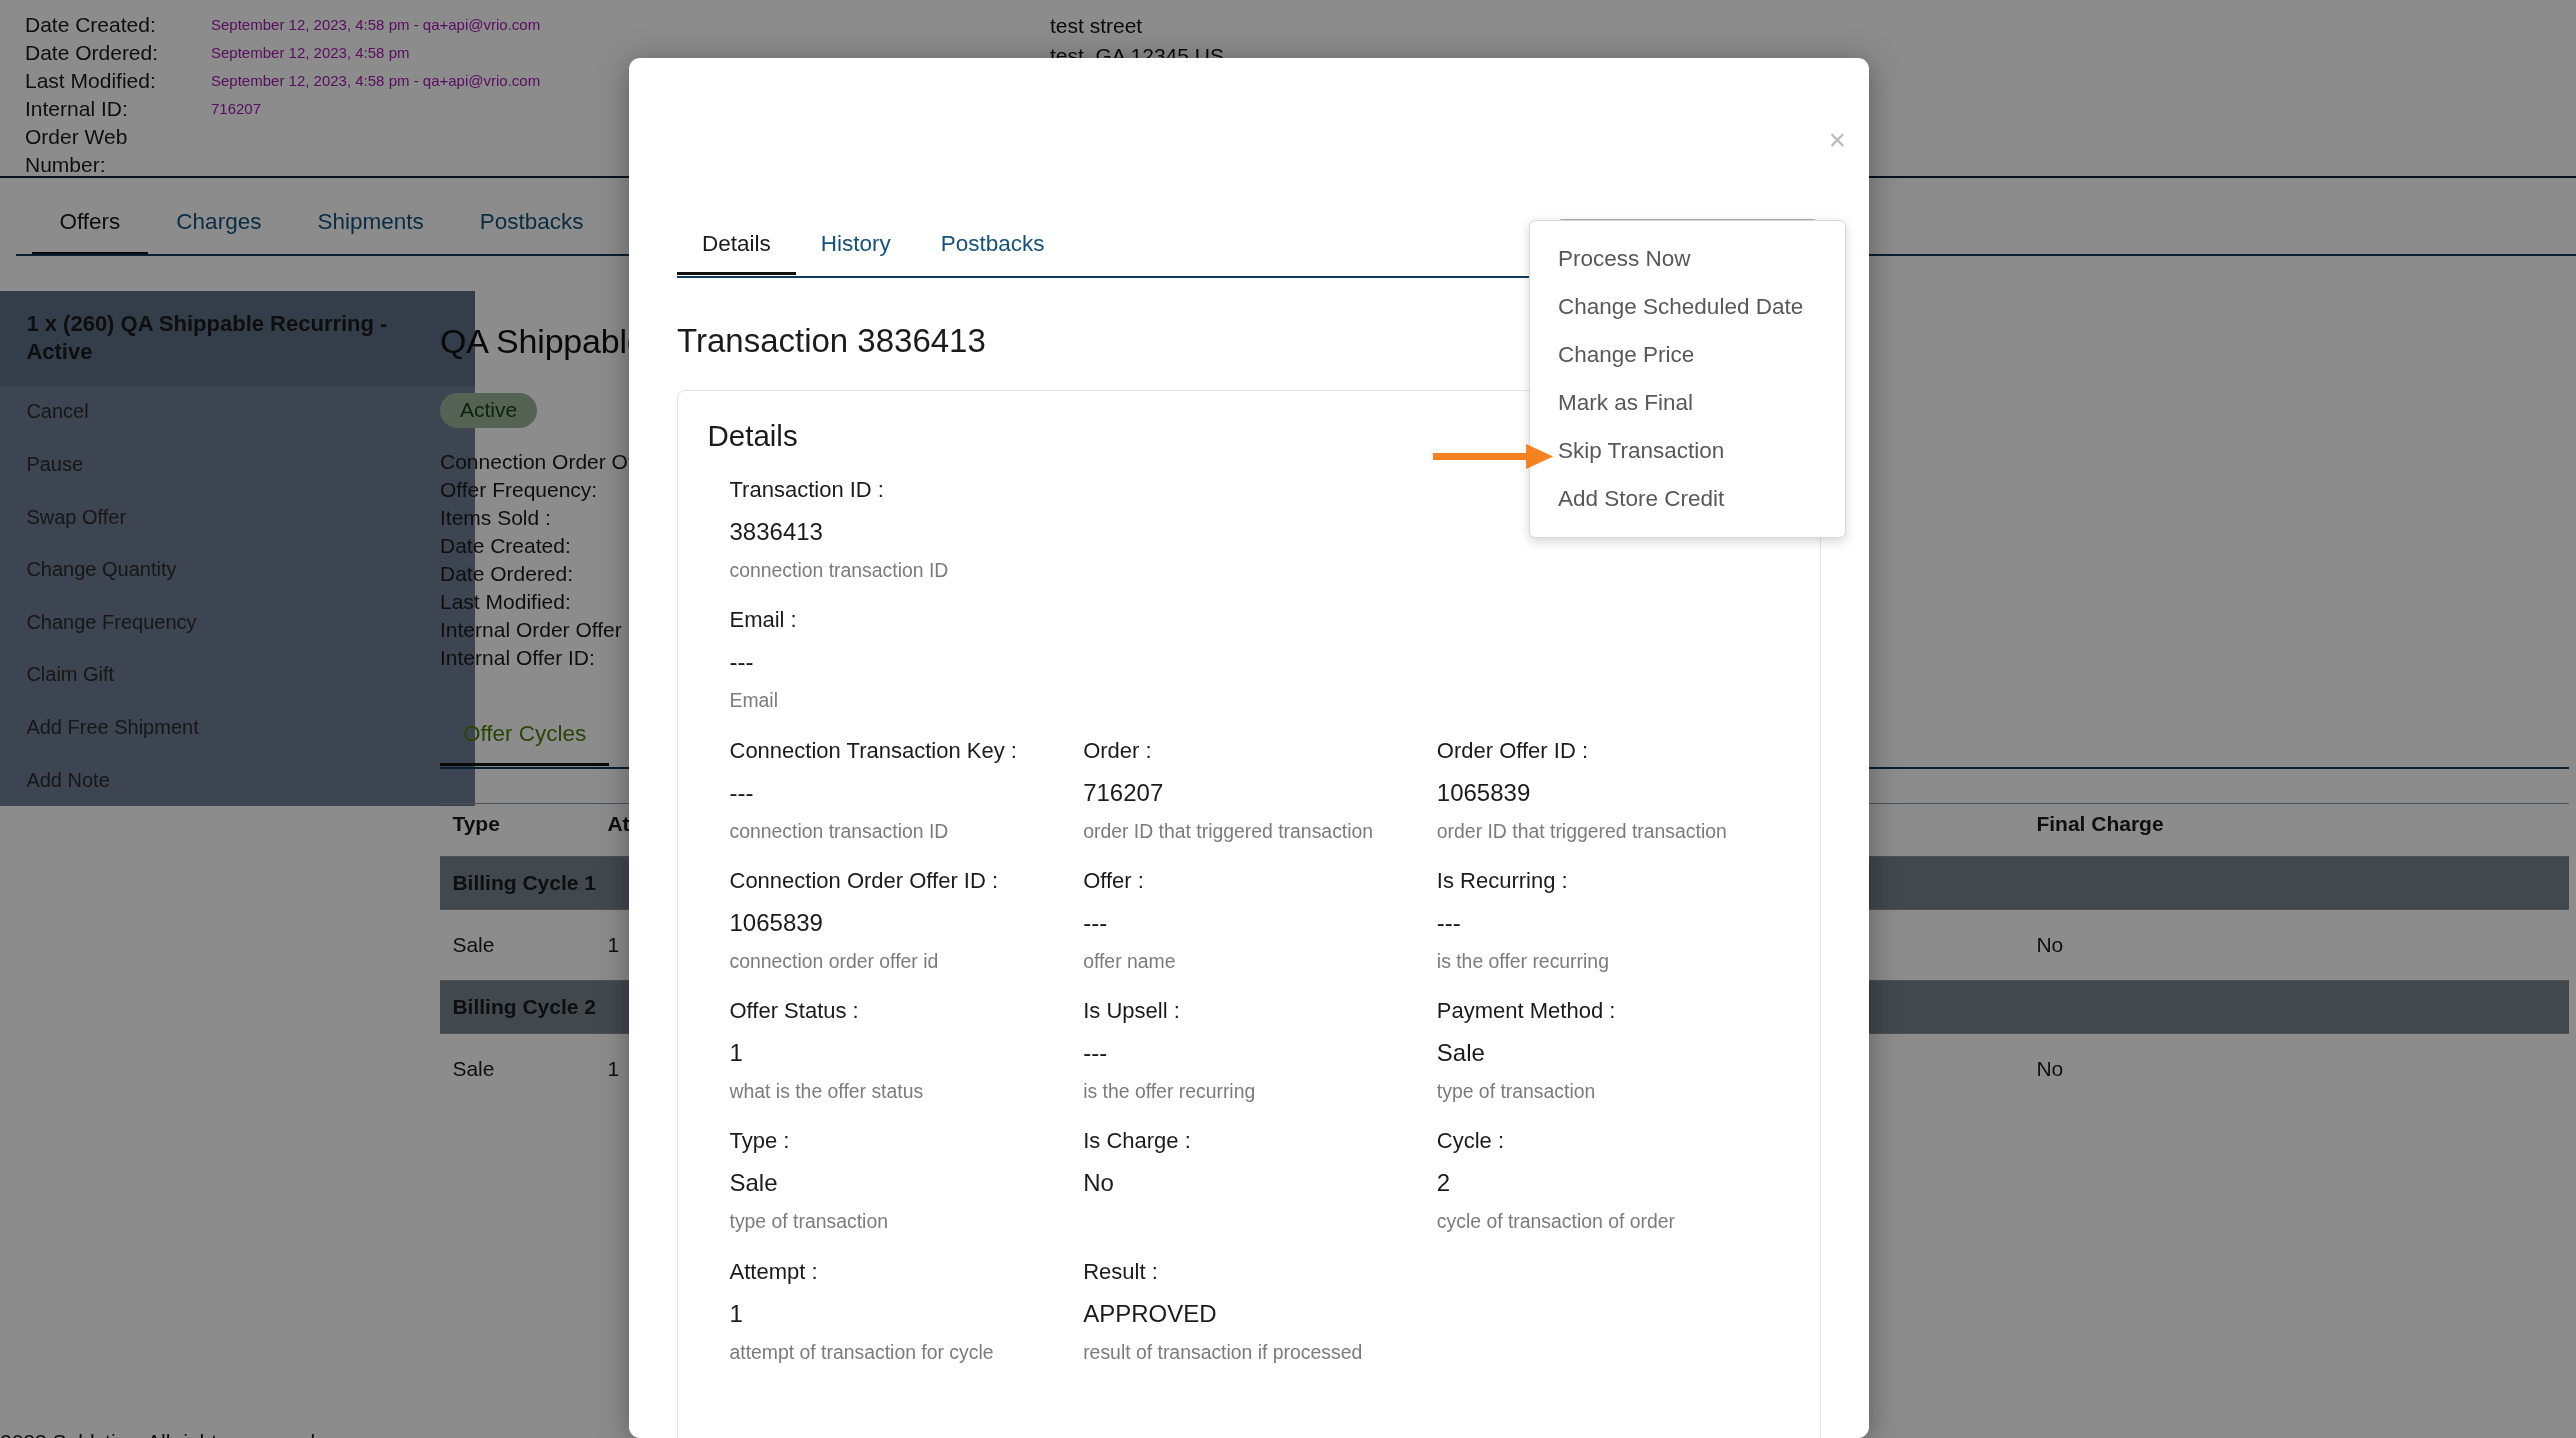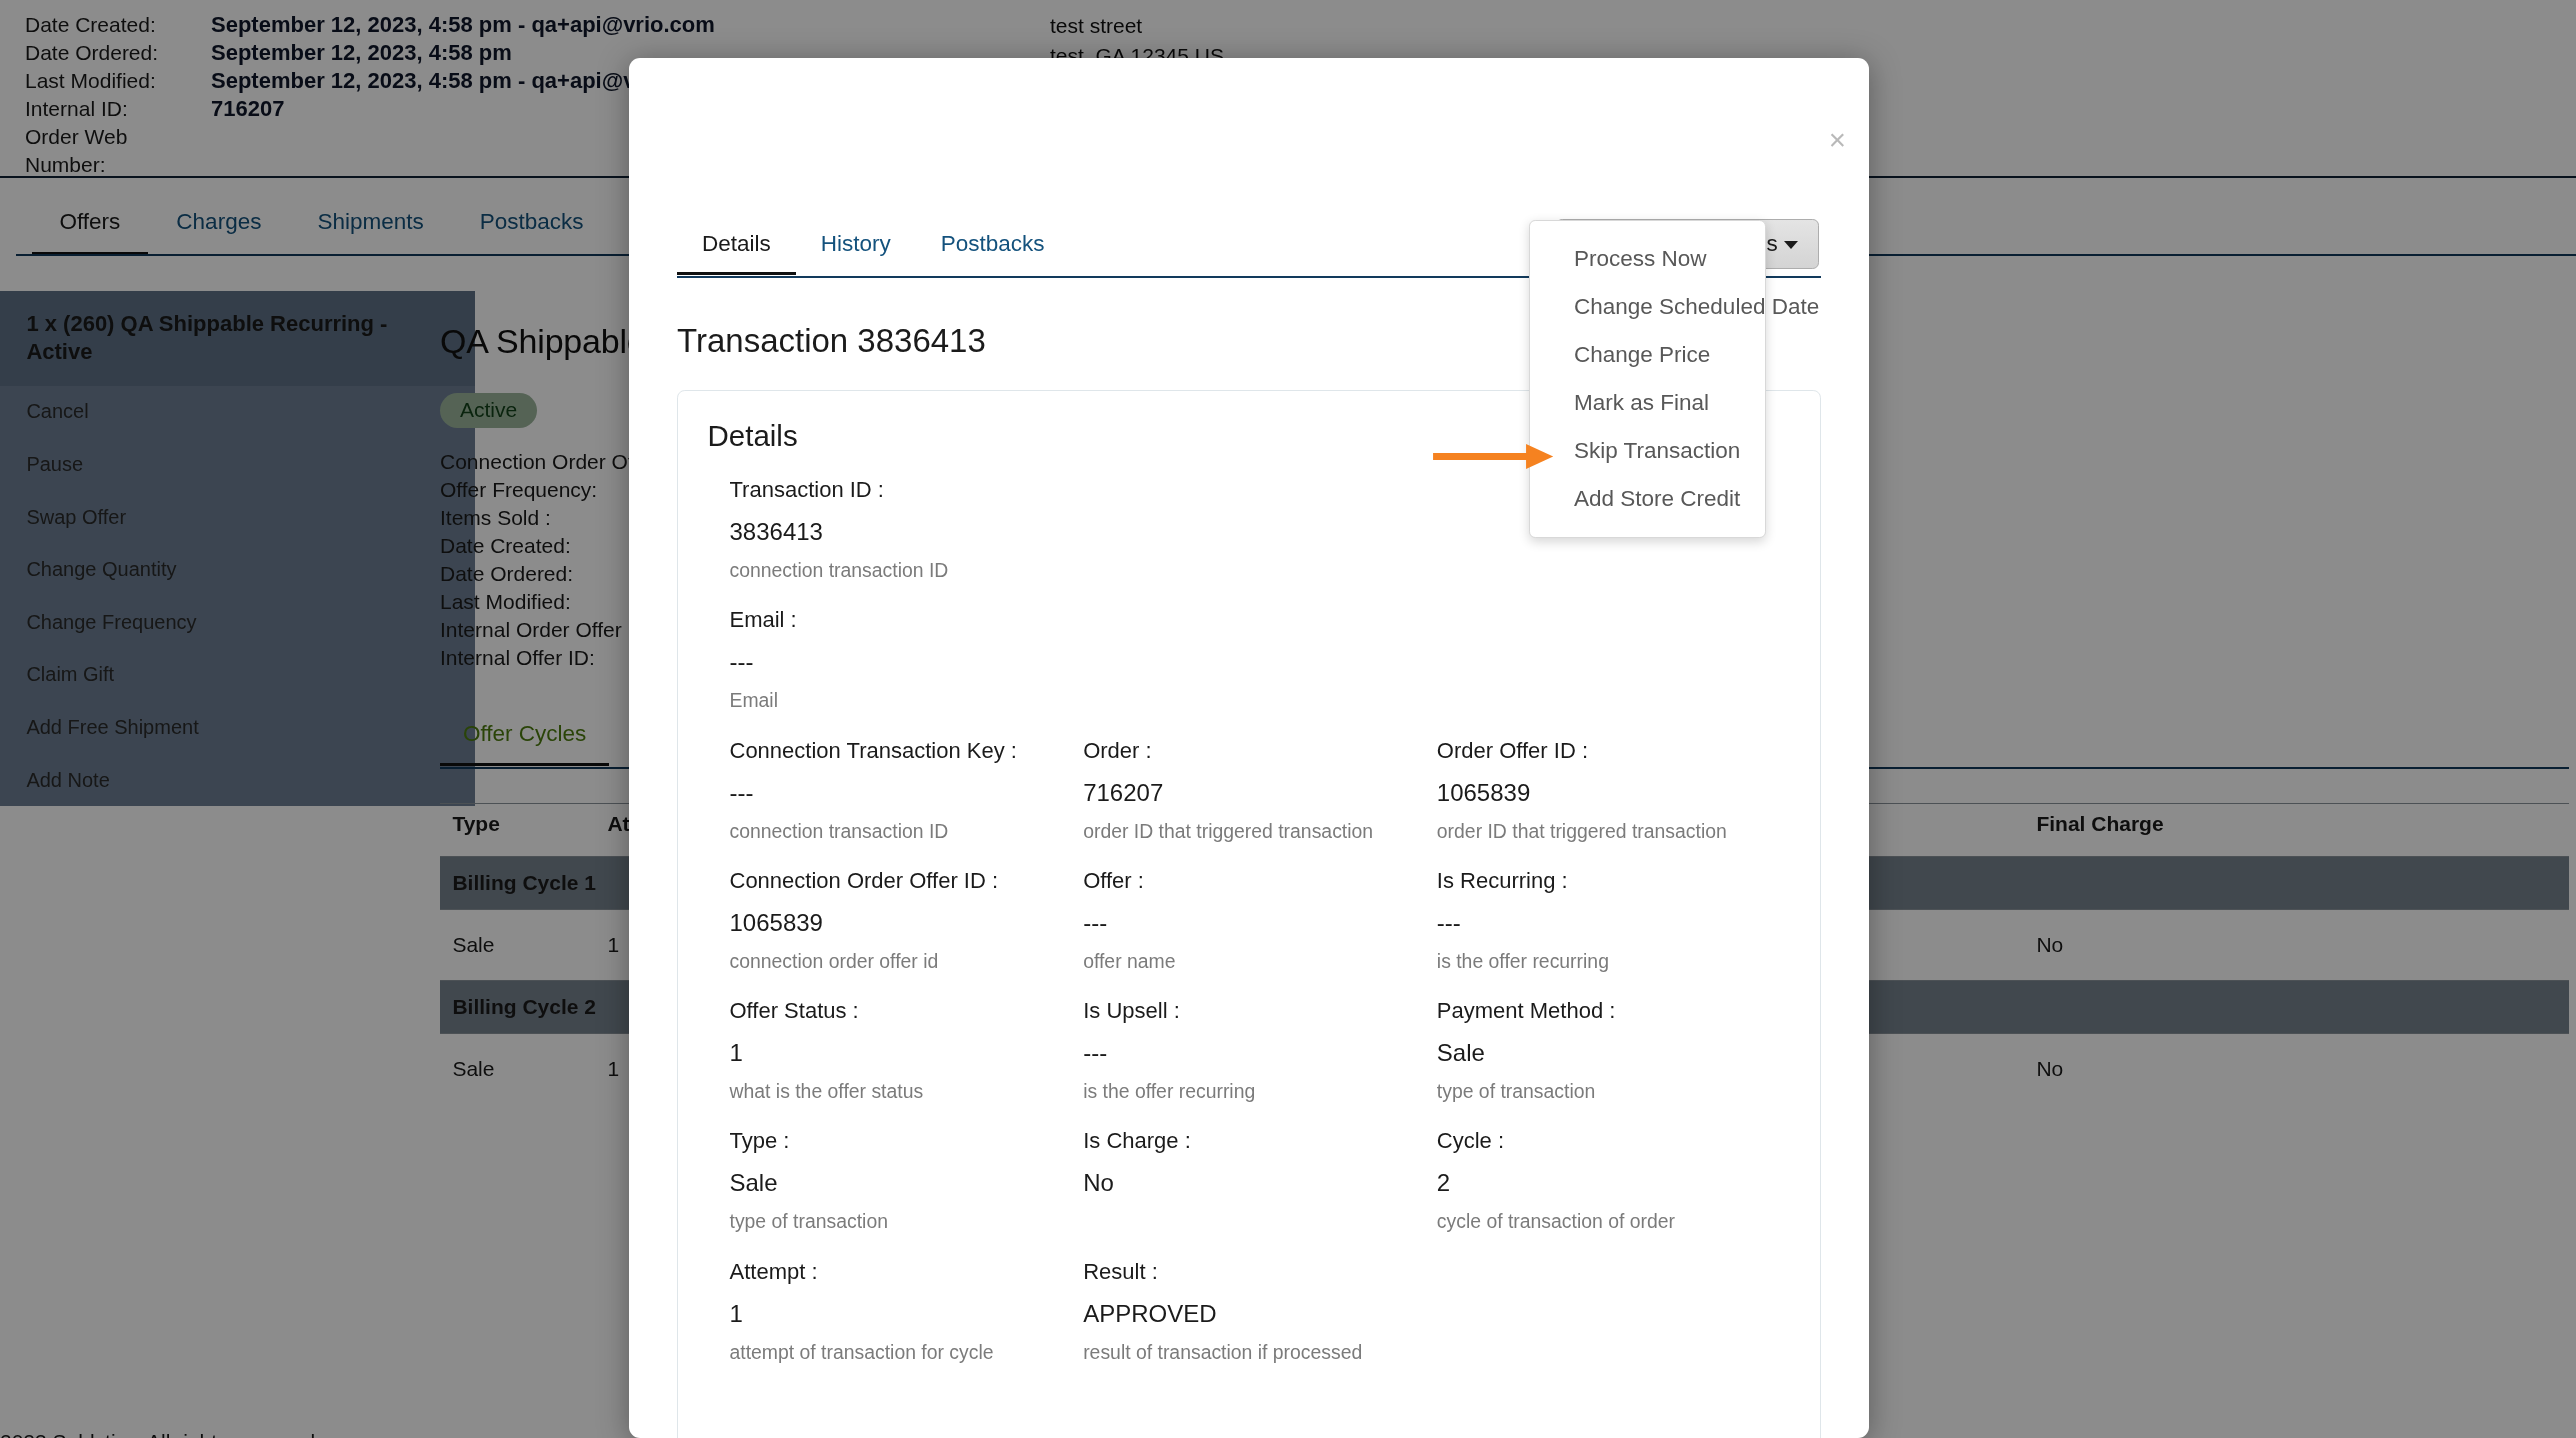--- a/index.html
+++ b/index.html
@@ -21,7 +21,7 @@
   .meta-block { position: absolute; left: 25px; top: 0px; }
   .meta-row { display: flex; line-height: 28px; }
   .meta-label { width: 186px; font-size: 21px; color: #1b1b1b; }
-  .meta-value { font-size: 22px; color: #0f172a; font-weight: 700; white-space: nowrap; }
+  .meta-value { font-size: 15px; color: #a21caf; font-weight: 400; white-space: nowrap; }
 
   .address-block { position: absolute; left: 1050px; top: 0px; }
   .address-line { font-size: 21px; color: #111; line-height: 29.5px; white-space: nowrap; }

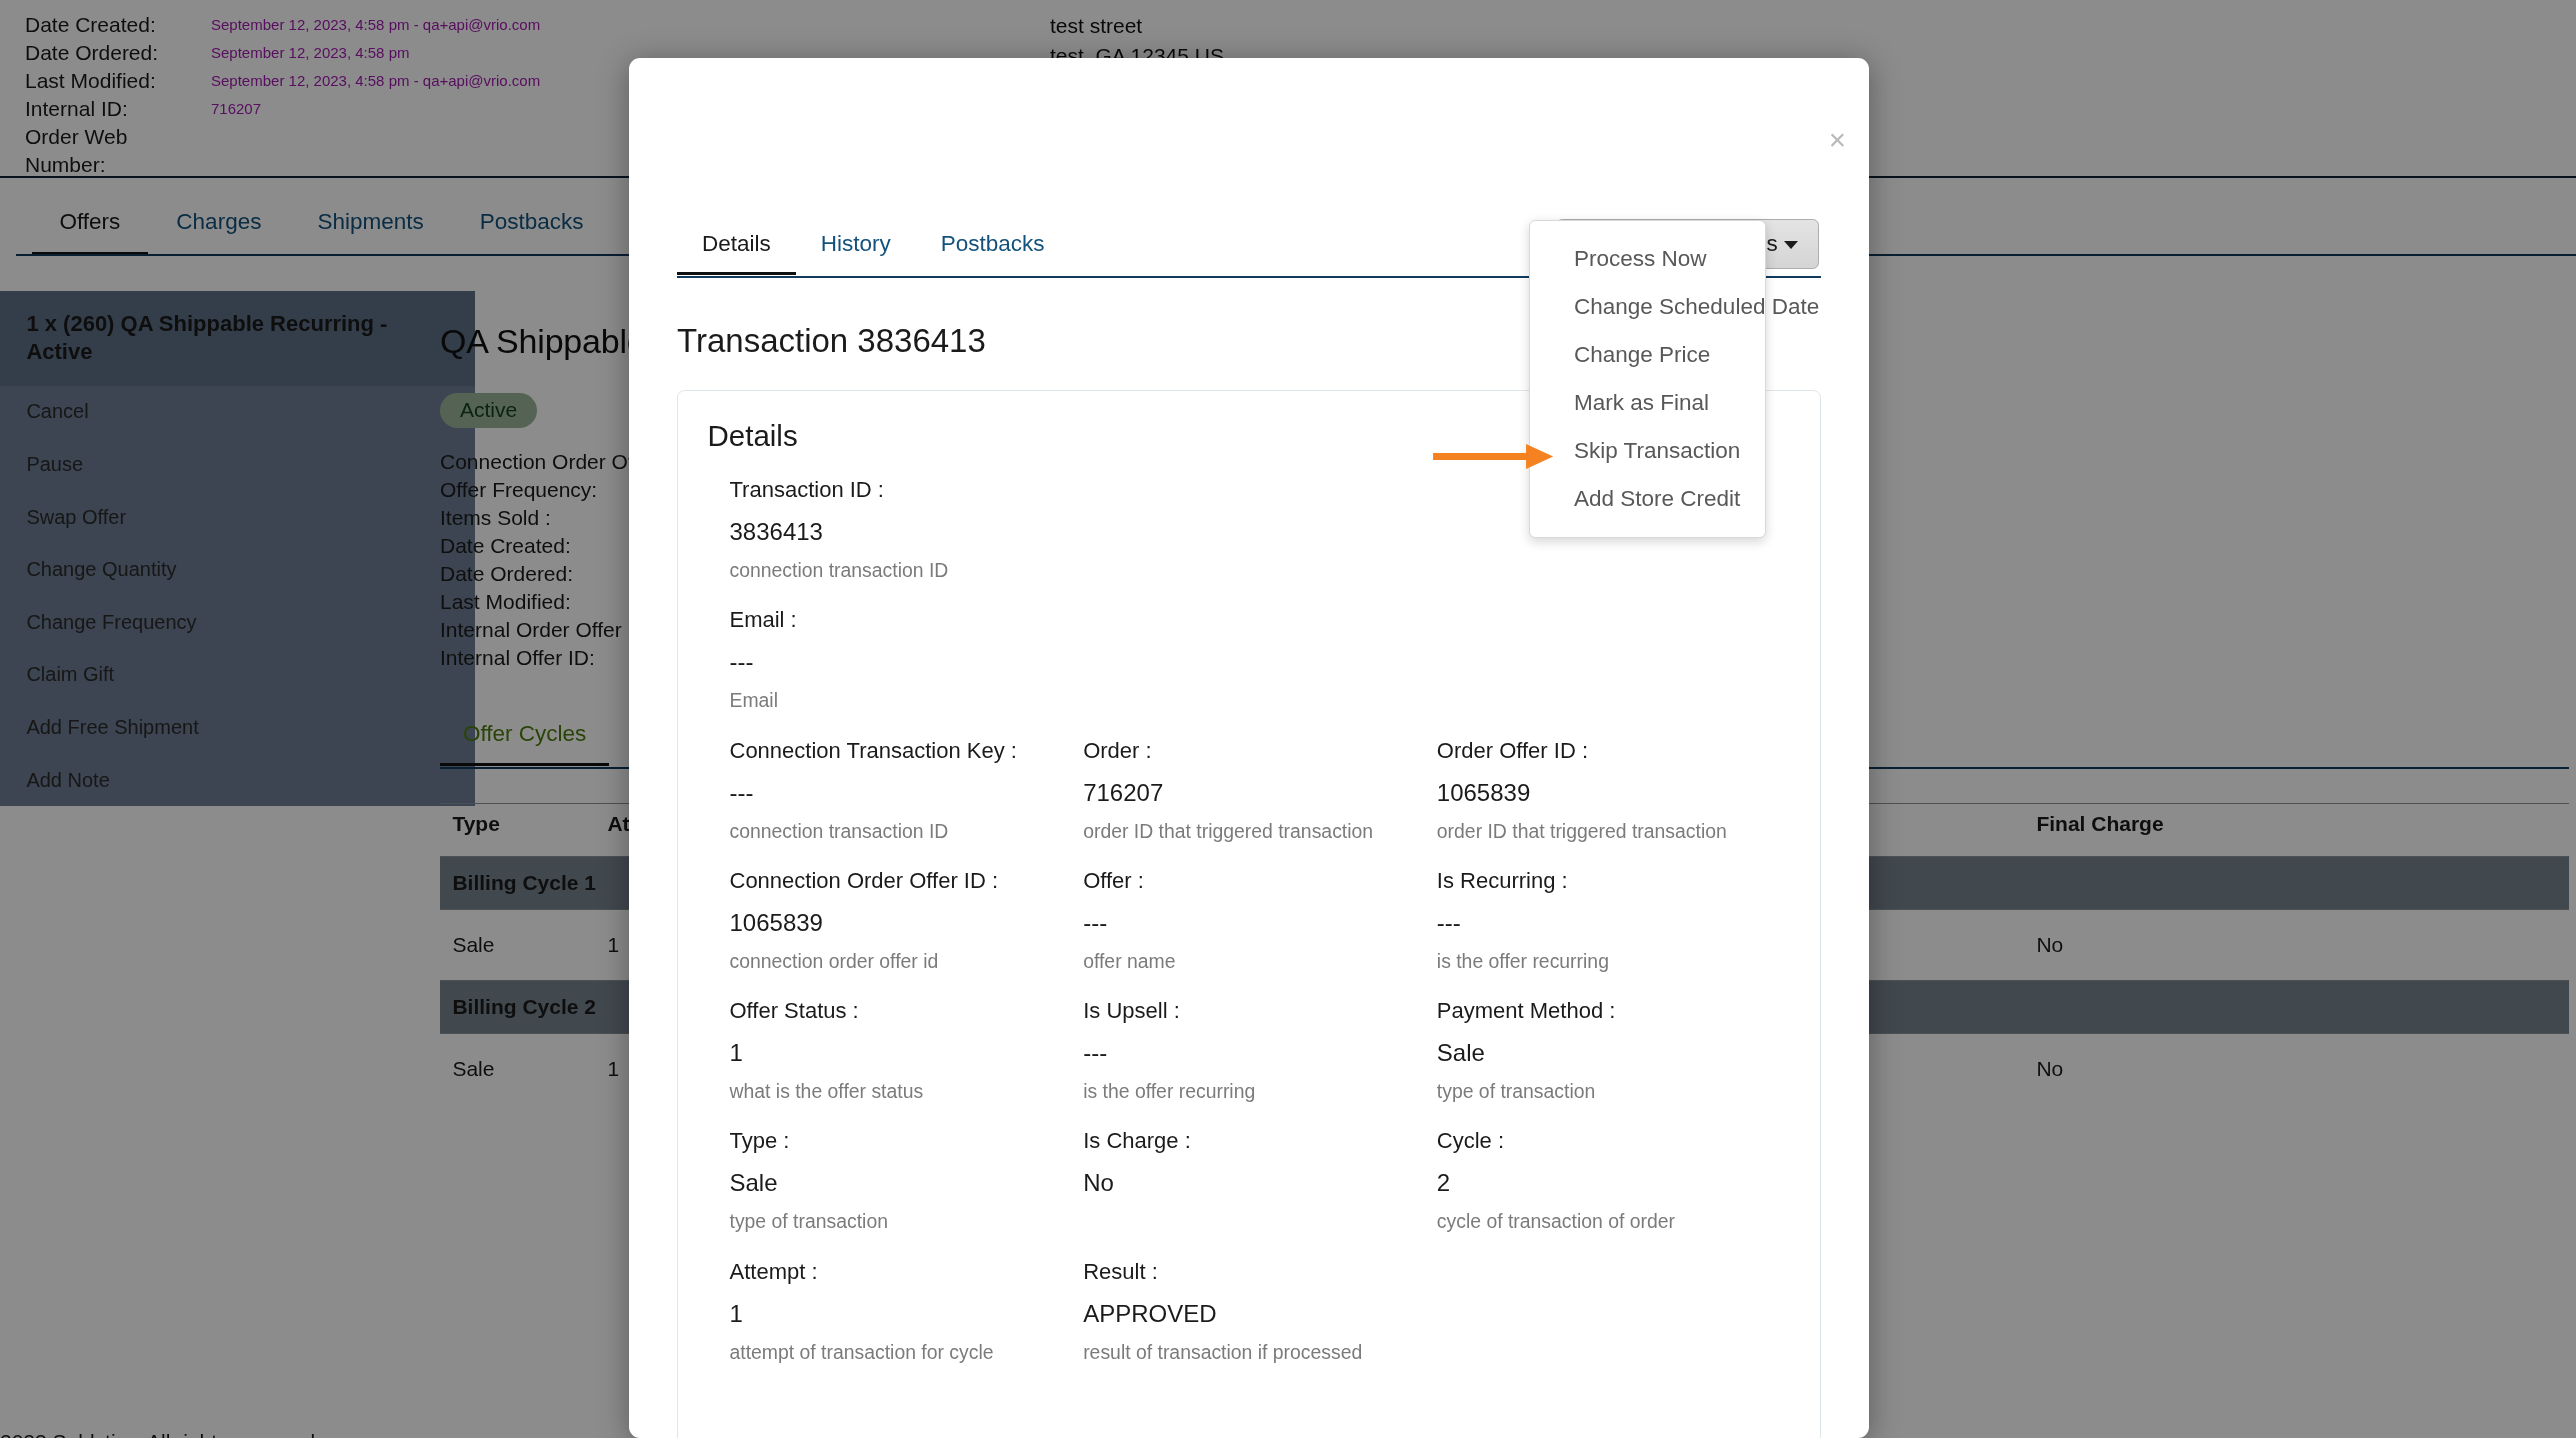--- a/index.html
+++ b/index.html
@@ -122,10 +122,10 @@
 
   
   .dropdown {
-    position: absolute; left: 1529px; top: 220px; width: 237px;
+    position: absolute; left: 1529px; top: 220px; width: 317px;
     background: #fff; border: 1.6px solid #d8d8d8; border-radius: 6.2px;
     box-shadow: 0 3.1px 11px rgba(0,0,0,0.16);
-    padding: 14px 16px;
+    padding: 14px 0;
   }
   .dropdown-item {
     font-size: 22.5px; color: #585858; padding: 11px 28px; white-space: nowrap; cursor: pointer;

